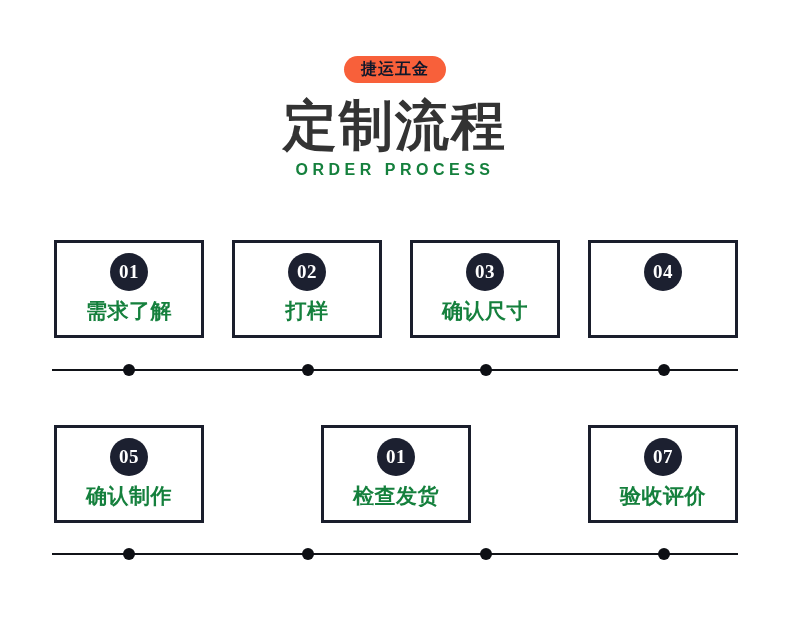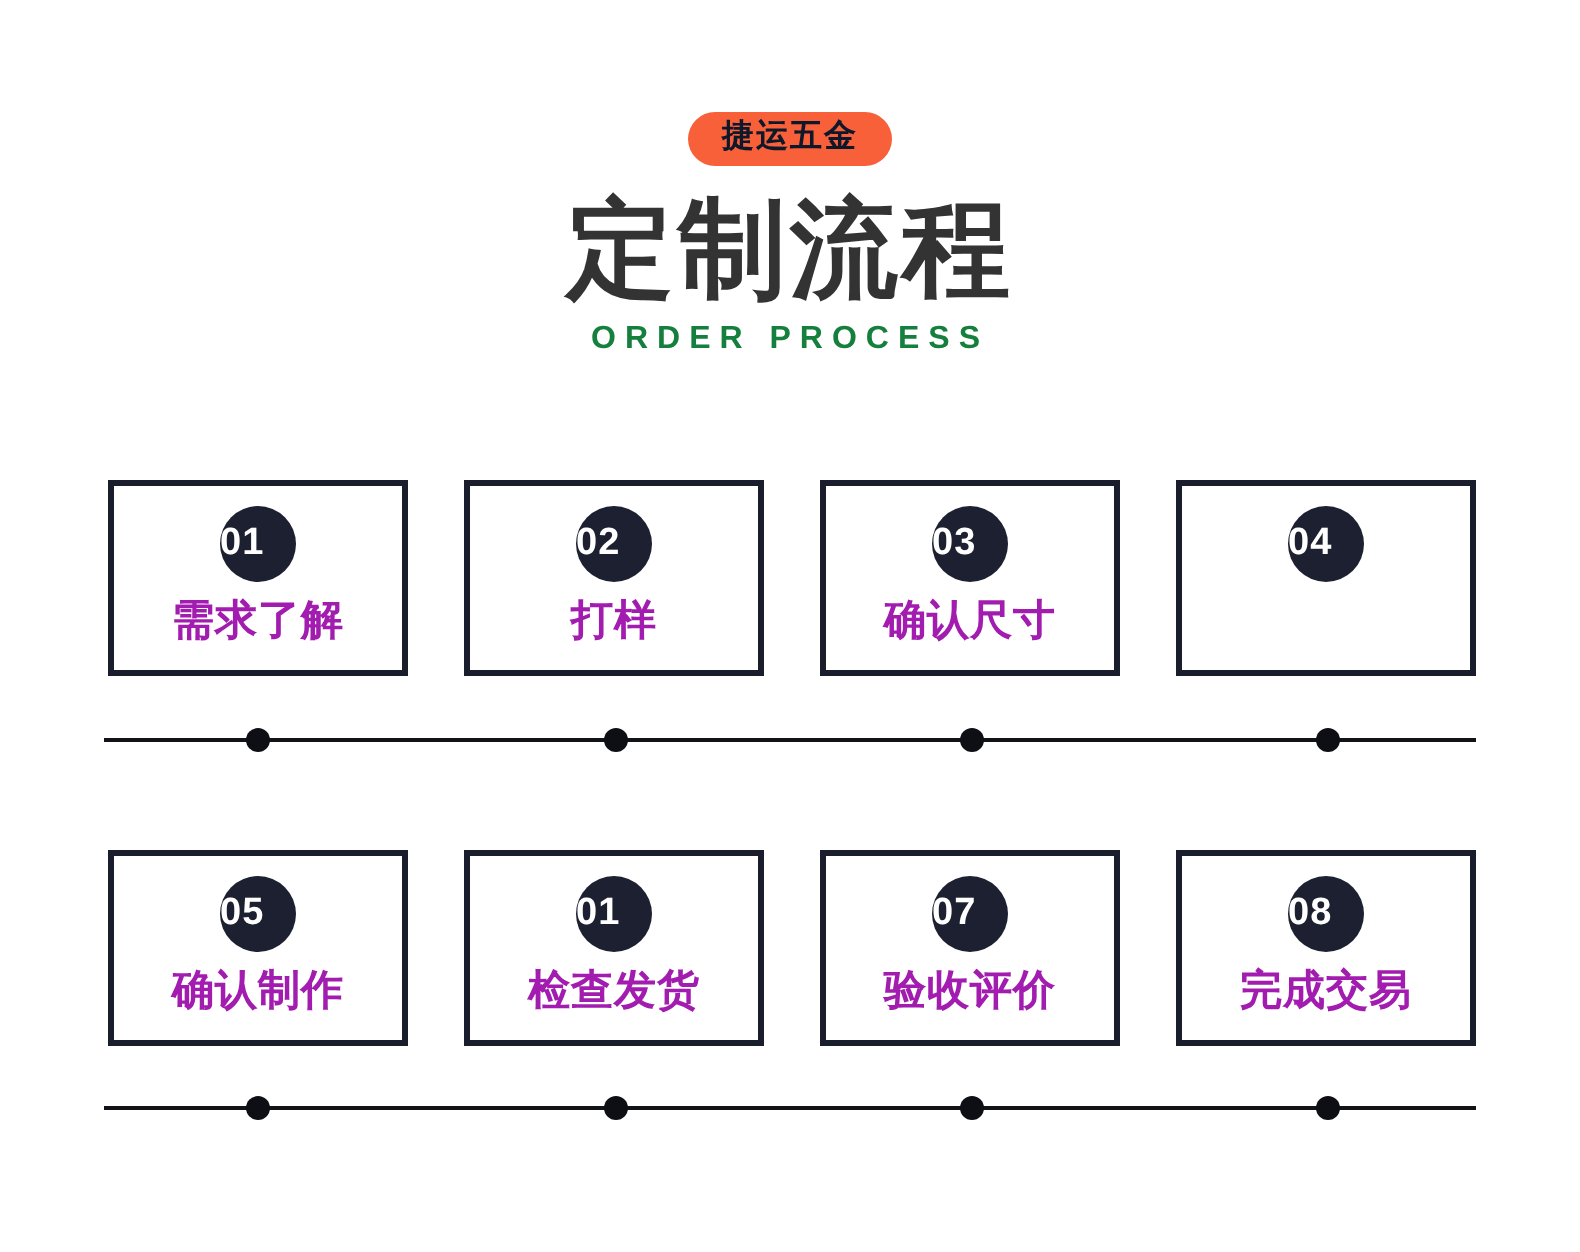--- a/index.html
+++ b/index.html
@@ -86,8 +86,9 @@
     font-size:19px;
     font-weight:bold;
     line-height:38px;
-    text-align:left;
+    text-align:center;
     letter-spacing:0.5px;
+    font-family:Liberation Serif, serif;
   }
   .step-label {
     margin-top:7px;

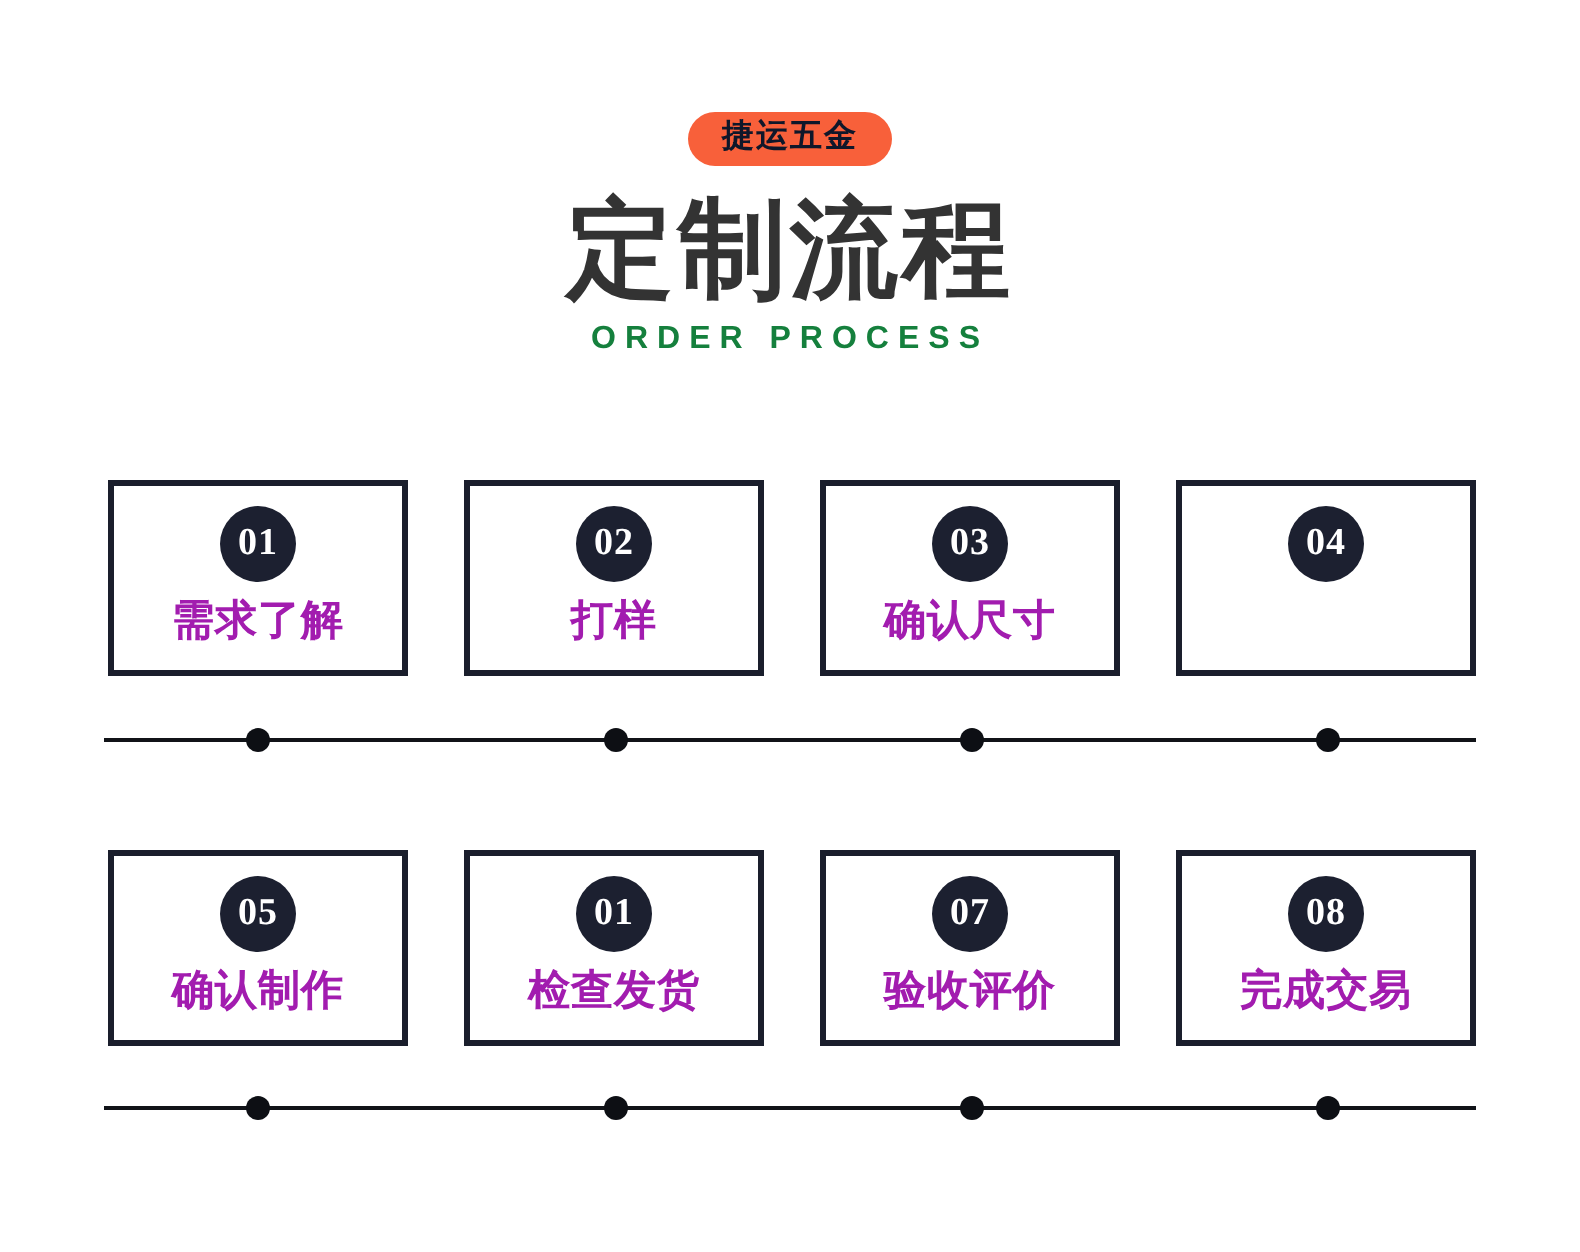--- a/index.html
+++ b/index.html
@@ -92,7 +92,7 @@
   }
   .step-label {
     margin-top:7px;
-    color:#a21caf;
+    color:#15803d;
     font-size:21px;
     font-weight:bold;
     line-height:26px;

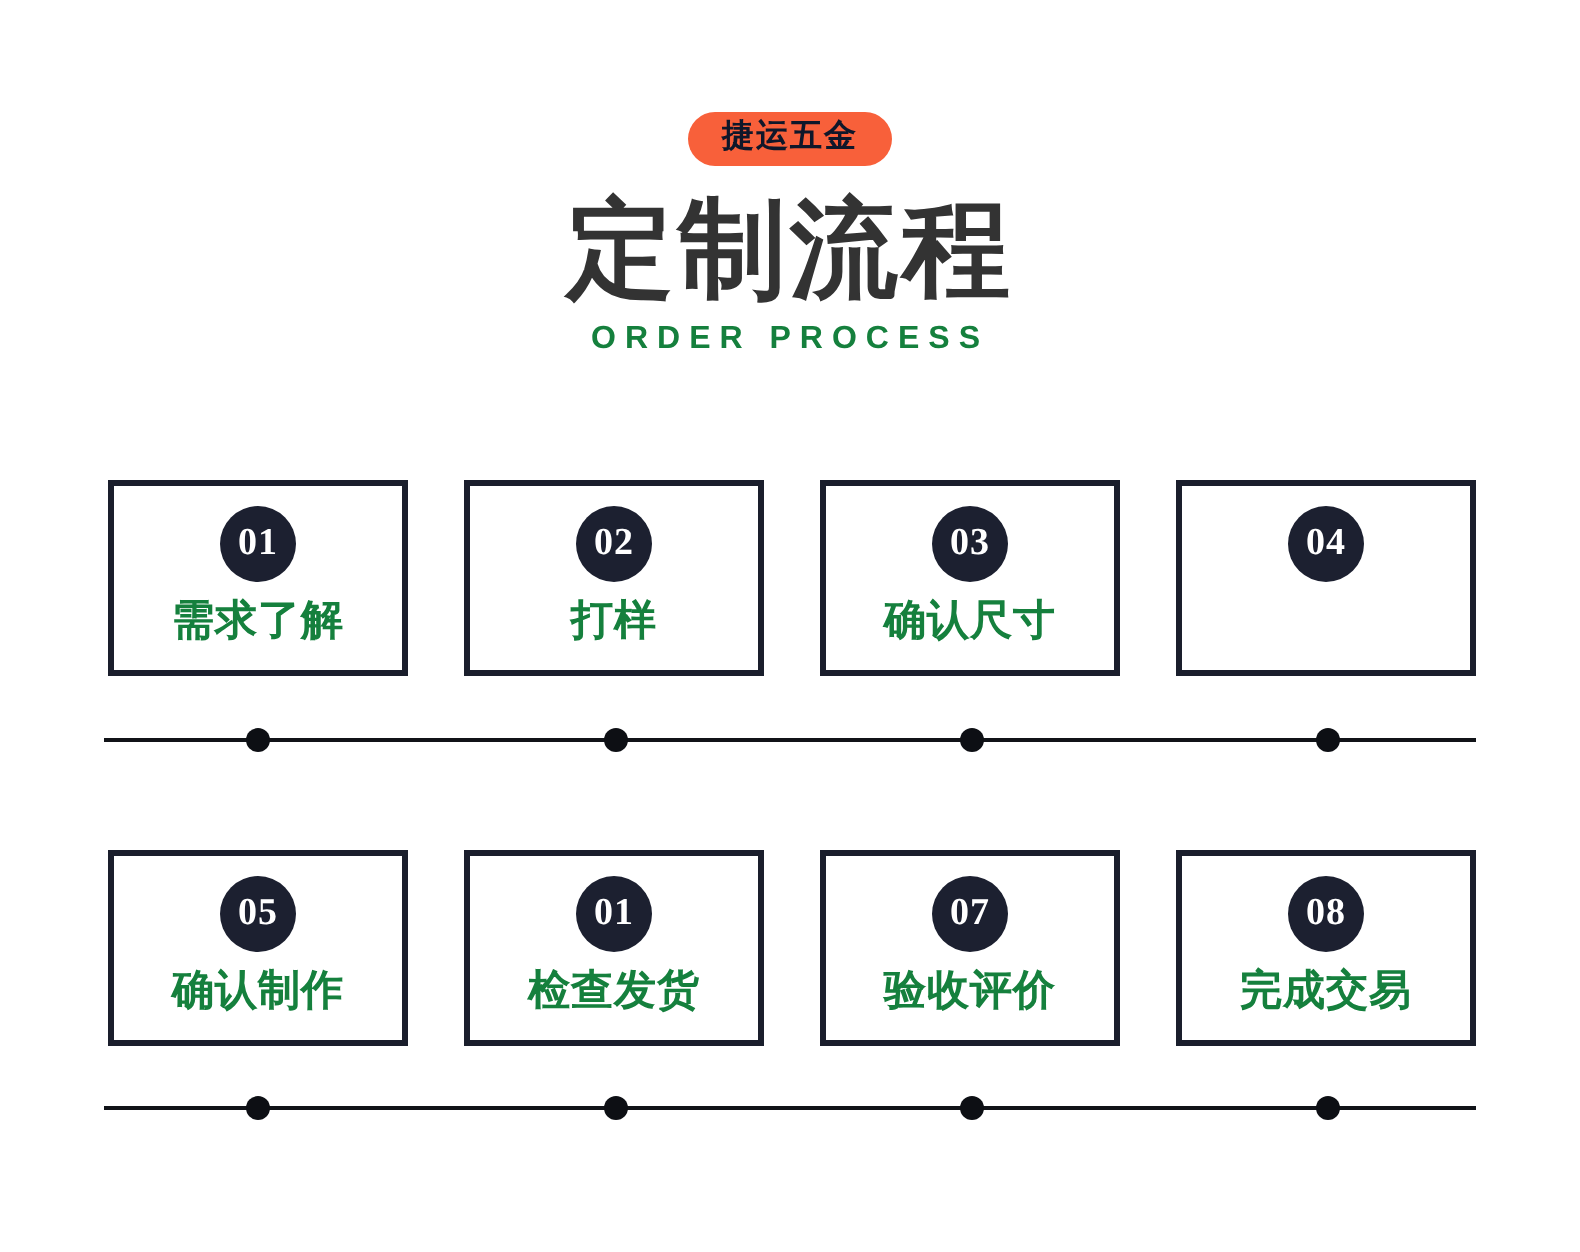--- a/index.html
+++ b/index.html
@@ -179,10 +179,6 @@
       <div class="step-circle">07</div>
       <div class="step-label">验收评价</div>
     </div>
-    <div class="step-box">
-      <div class="step-circle">08</div>
-      <div class="step-label">完成交易</div>
-    </div>
   </div>
 
   <div class="connector connector-2">

